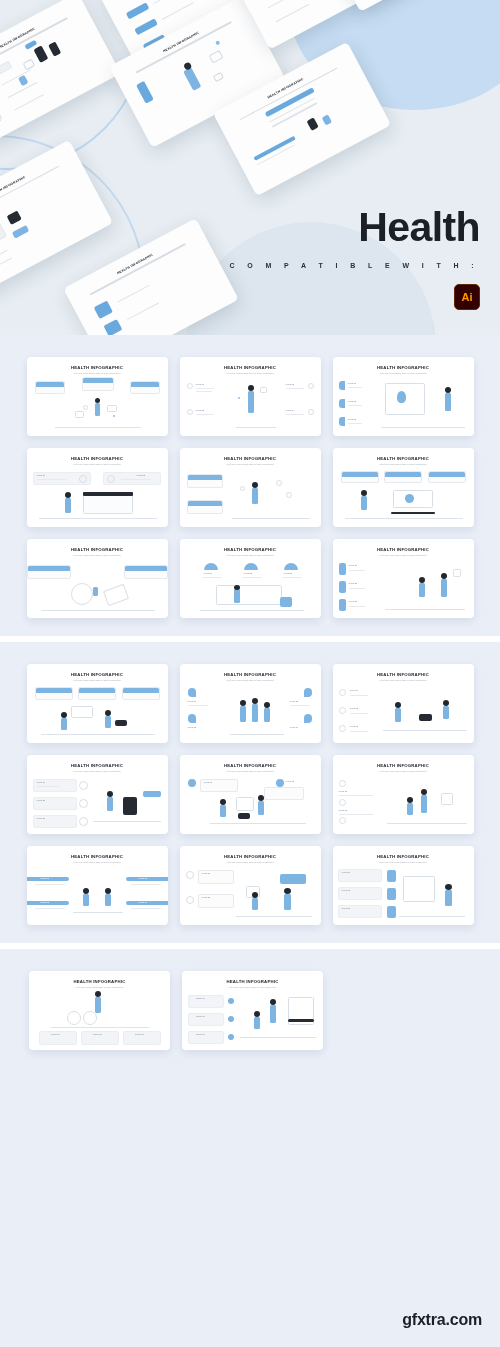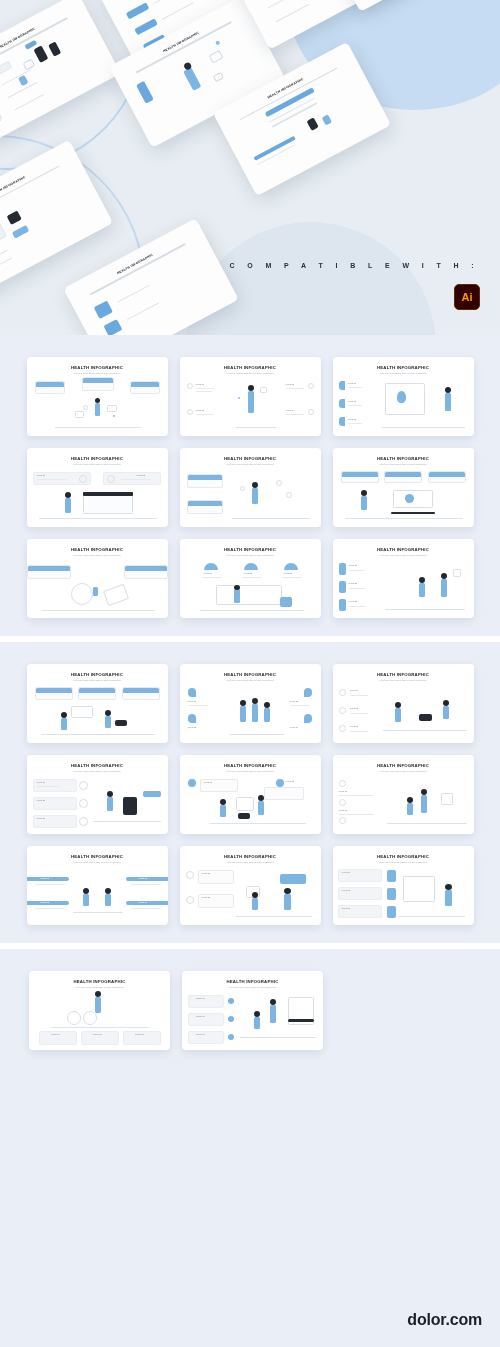--- a/index.html
+++ b/index.html
@@ -268,6 +268,7 @@
     
   </div>
 
+  <div class="hero-title">Health</div>
   <div class="hero-compat">C O M P A T I B L E   W I T H :</div>
   <div class="ai-badge">Ai</div>
 </div>

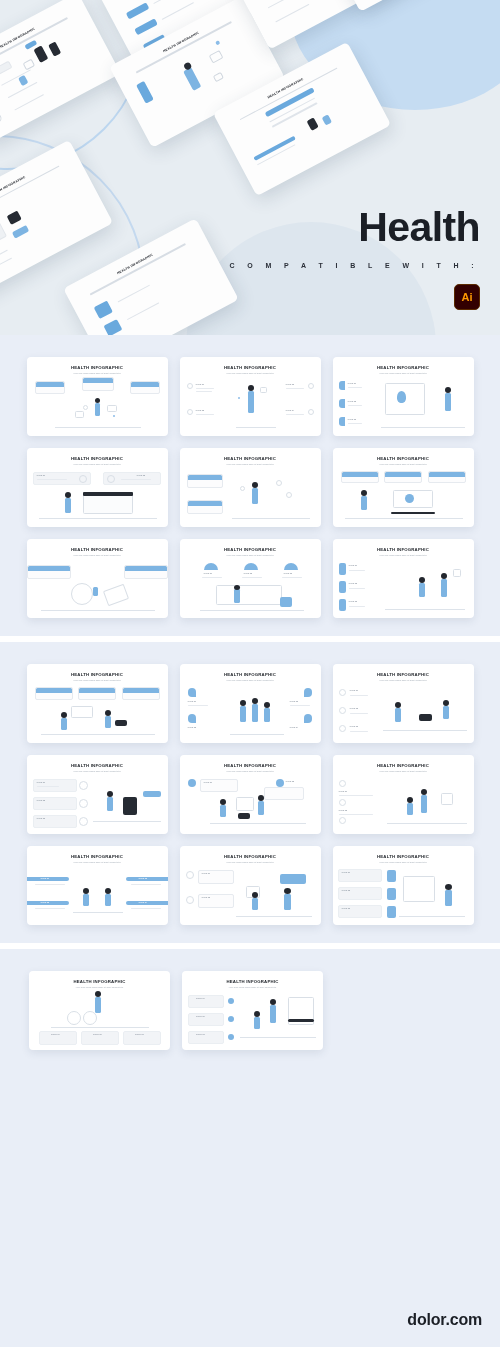--- a/index.html
+++ b/index.html
@@ -684,7 +684,7 @@
 <div class="bottomfill"></div>
 
 <div class="footer">
-  <div class="watermark">dolor.com</div>
+  <div class="watermark">gfxtra.com</div>
 </div>
 
 </body></html>

